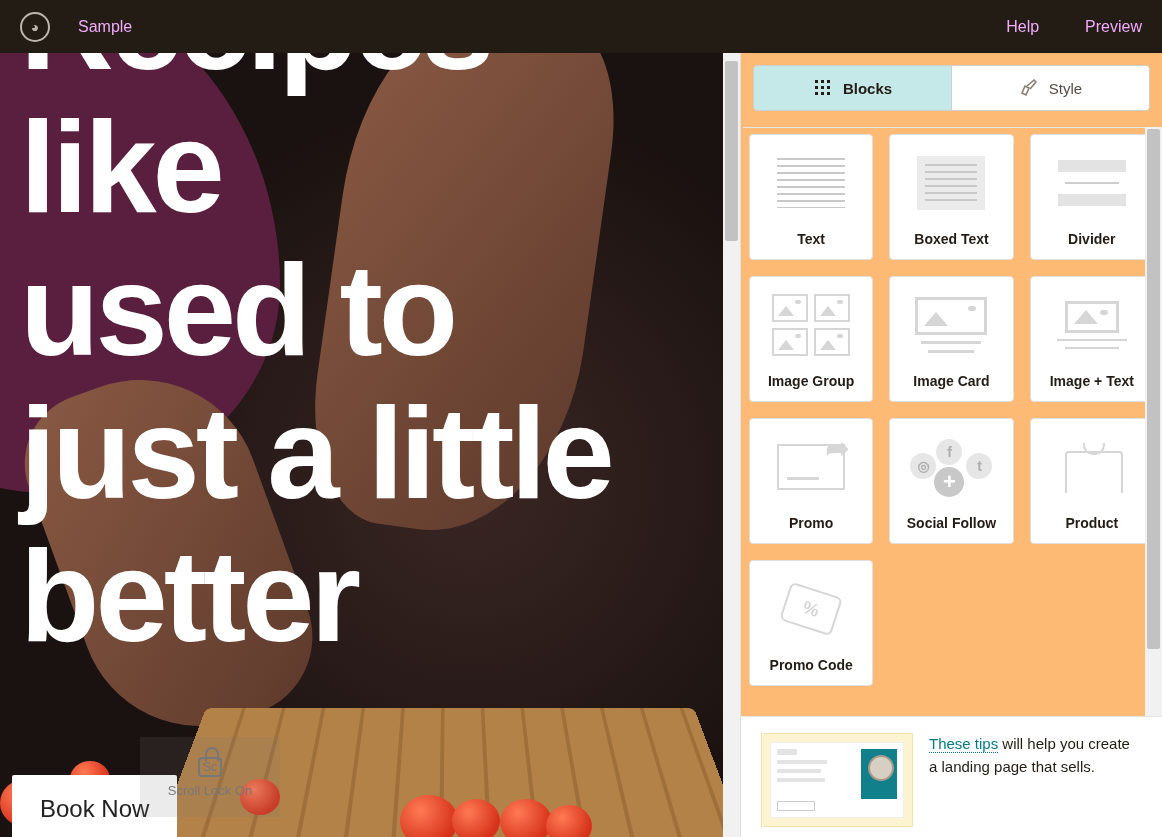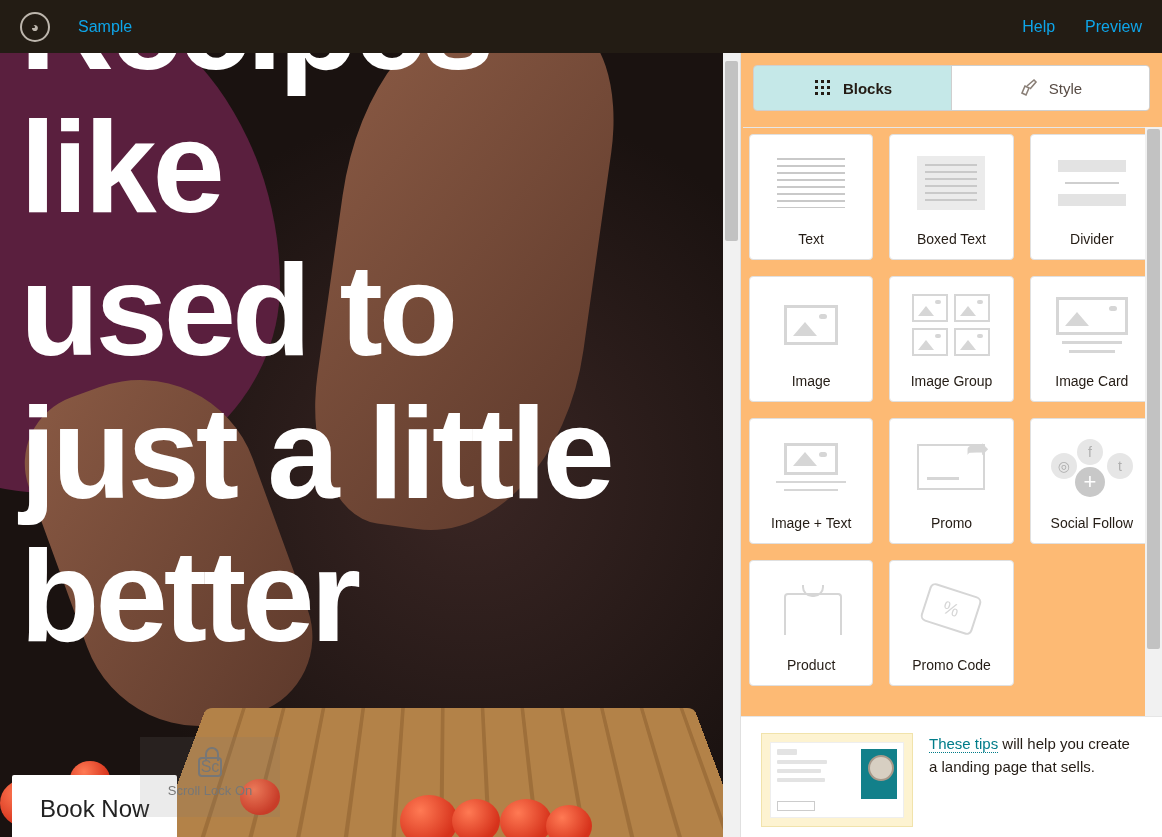--- a/index.html
+++ b/index.html
@@ -10,7 +10,7 @@
   .topbar-left { display: flex; align-items: center; gap: 28px; }
   .logo-circle { width: 30px; height: 30px; border: 2px solid #bdb6ad; border-radius: 50%; display:flex; align-items:center; justify-content:center; }
   .logo-inner { font-size: 14px; color:#bdb6ad; line-height:1; }
-  .topbar a { color: #0ea5e9; text-decoration: none; font-size: 16px; }
+  .topbar a { color: #f0abfc; text-decoration: none; font-size: 16px; }
   .topbar-right { display: flex; gap: 30px; }
 
   

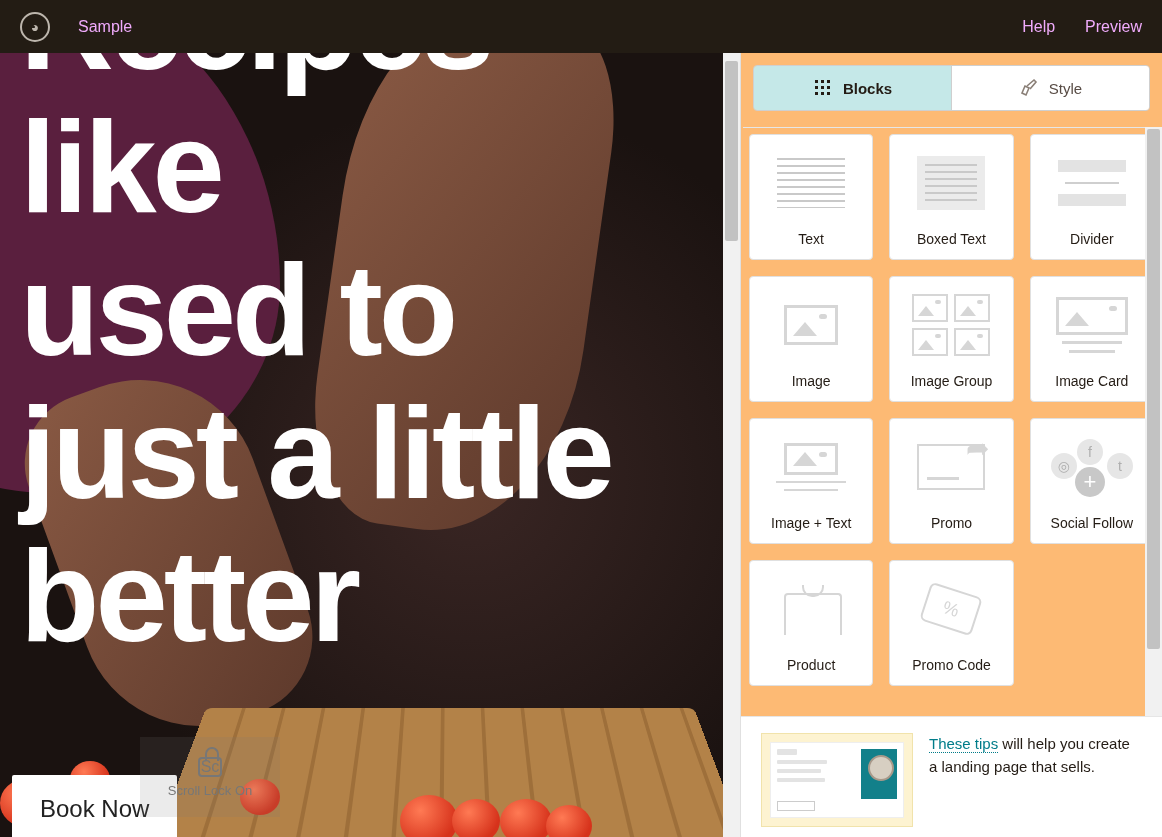--- a/index.html
+++ b/index.html
@@ -11,7 +11,7 @@
   .logo-circle { width: 30px; height: 30px; border: 2px solid #bdb6ad; border-radius: 50%; display:flex; align-items:center; justify-content:center; }
   .logo-inner { font-size: 14px; color:#bdb6ad; line-height:1; }
   .topbar a { color: #f0abfc; text-decoration: none; font-size: 16px; }
-  .topbar-right { display: flex; gap: 30px; }
+  .topbar-right { display: flex; gap: 46px; }
 
   
   .main { display: flex; height: calc(837px - 53px); }

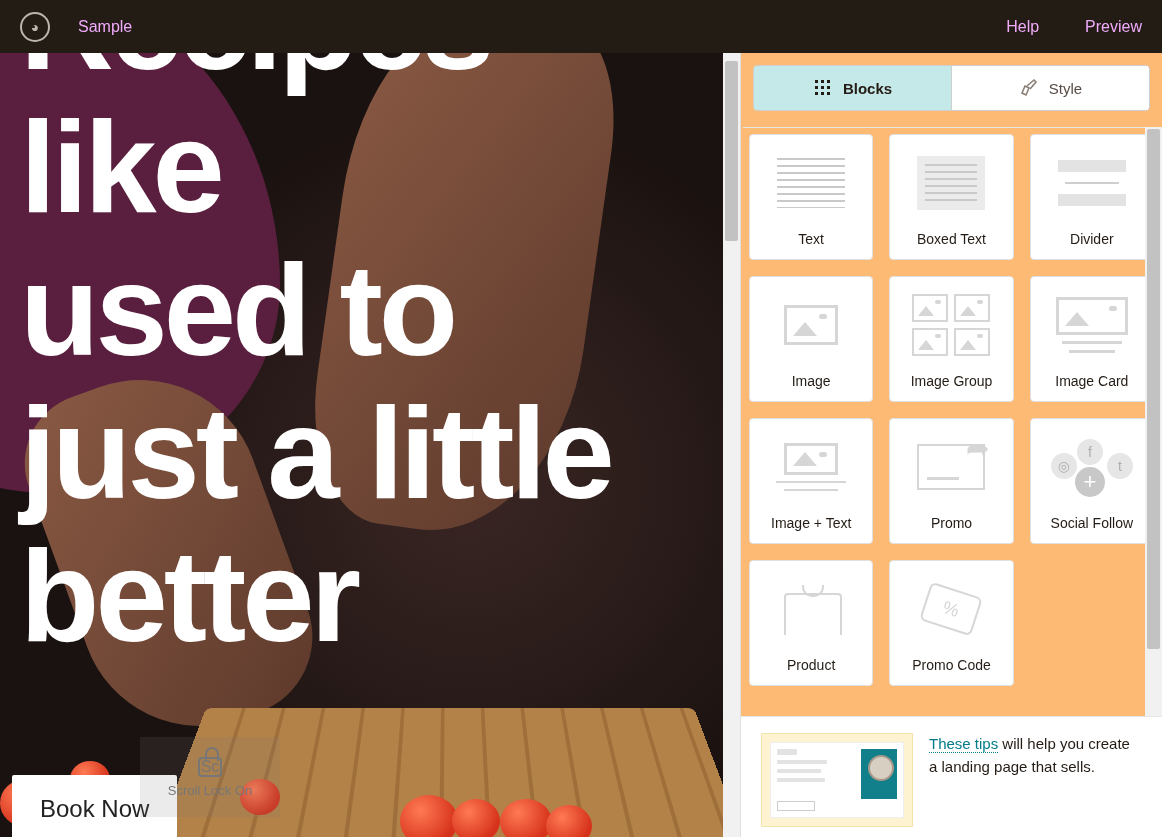--- a/index.html
+++ b/index.html
@@ -41,7 +41,7 @@
   .tab + .tab { border-left:1px solid #cfcfcf; }
   .tab-icon { width:20px; height:20px; display:flex; align-items:center; justify-content:center; }
 
-  .blocks-scroll { flex:1; overflow:hidden; padding: 0 2px; position:relative; }
+  .blocks-scroll { flex:1; overflow:hidden; padding: 0 2px; position:relative;font-weight:bold; }
   .blocks-grid { display:grid; grid-template-columns: repeat(3, 1fr); gap:16px; padding: 6px 6px 16px; border-top:1px solid #e6e6e6; }
   .block-card { border:1px solid #e0e0e0; border-radius:4px; height:126px; display:flex; flex-direction:column; align-items:center; justify-content:flex-end; padding-bottom:12px; cursor:grab; background:#fff; }
   .block-icon-area { flex:1; display:flex; align-items:center; justify-content:center; width:100%; }

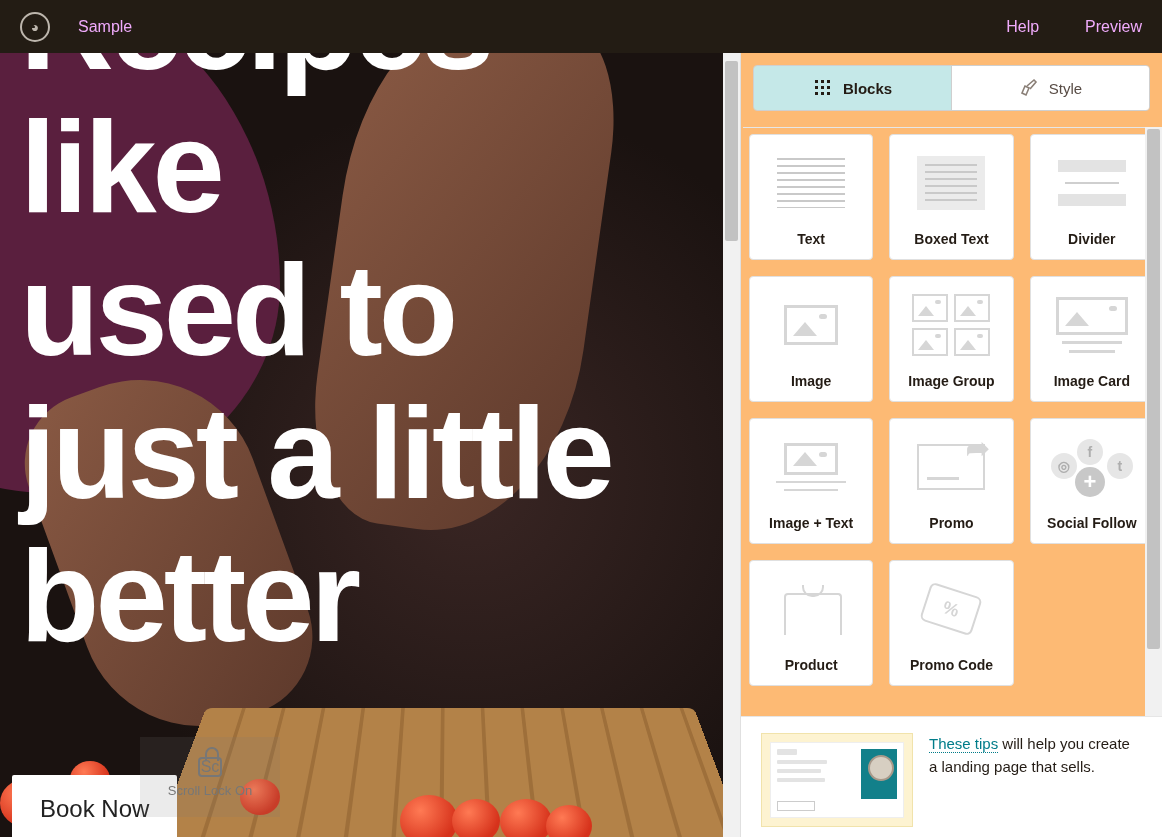--- a/index.html
+++ b/index.html
@@ -211,12 +211,6 @@
           <div class="block-label">Divider</div>
         </div>
 
-        <div class="block-card">
-          <div class="block-icon-area">
-              <div class="ico ico-image"></div>
-            </div>
-          <div class="block-label">Image</div>
-        </div>
 
         <div class="block-card">
           <div class="block-icon-area">

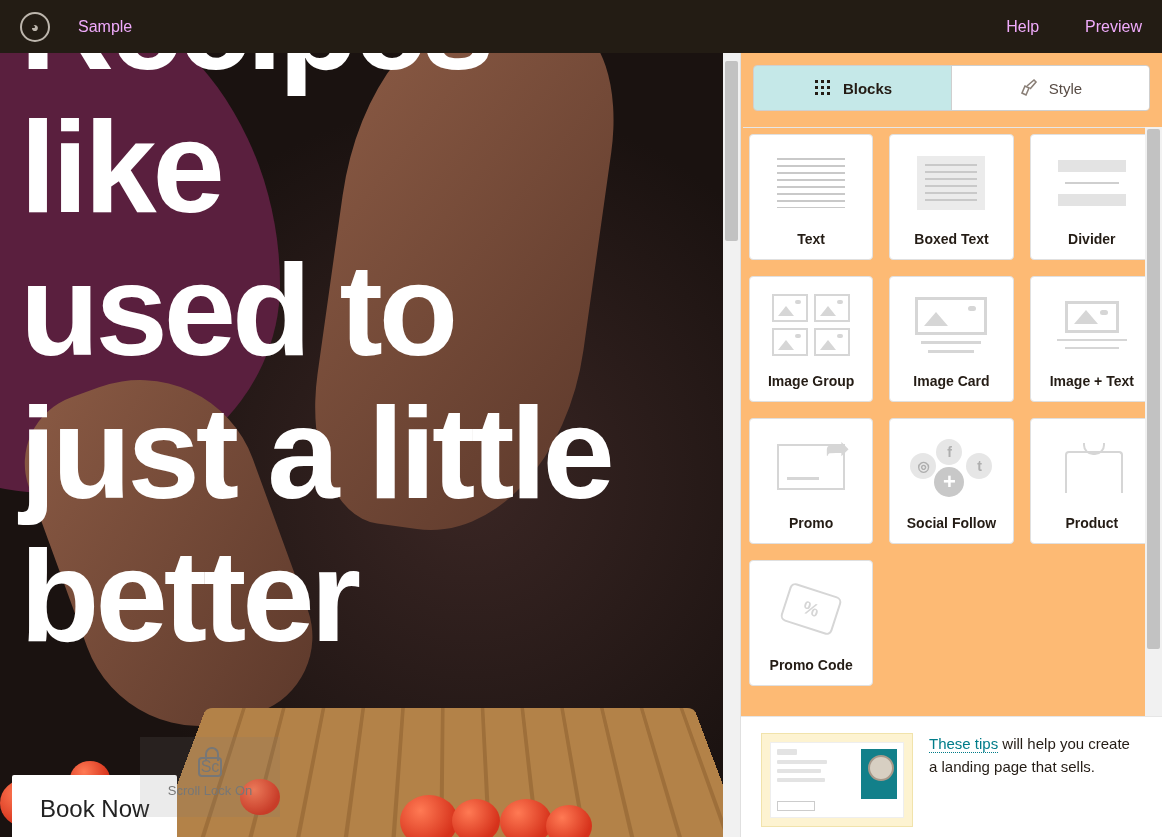--- a/index.html
+++ b/index.html
@@ -31,7 +31,7 @@
   .hero-line { display:block; }
   .book-btn { position:absolute; bottom:-6px; left:12px; background:#fff; color:#222; padding:20px 28px; font-size:24px; font-weight:500; border-radius:2px; }
   .scroll-lock { position:absolute; bottom:20px; left:140px; width:140px; height:80px; background:rgba(120,120,120,0.15); display:flex; flex-direction:column; align-items:center; justify-content:center; font-size:13px; color:#777; }
-  .lock-icon { width:24px; height:20px; border:2px solid #777; border-radius:4px; margin-bottom:6px; position:relative; font-size:16px; display:flex; align-items:center; justify-content:center; }
+  .lock-icon { width:24px; height:20px; border:2px solid #777; border-radius:4px; margin-bottom:6px; position:relative; font-size:12px; display:flex; align-items:center; justify-content:center; }
   .lock-icon::before { content:""; position:absolute; top:-12px; left:5px; width:10px; height:12px; border:2px solid #777; border-bottom:none; border-radius:8px 8px 0 0; }
 
   

